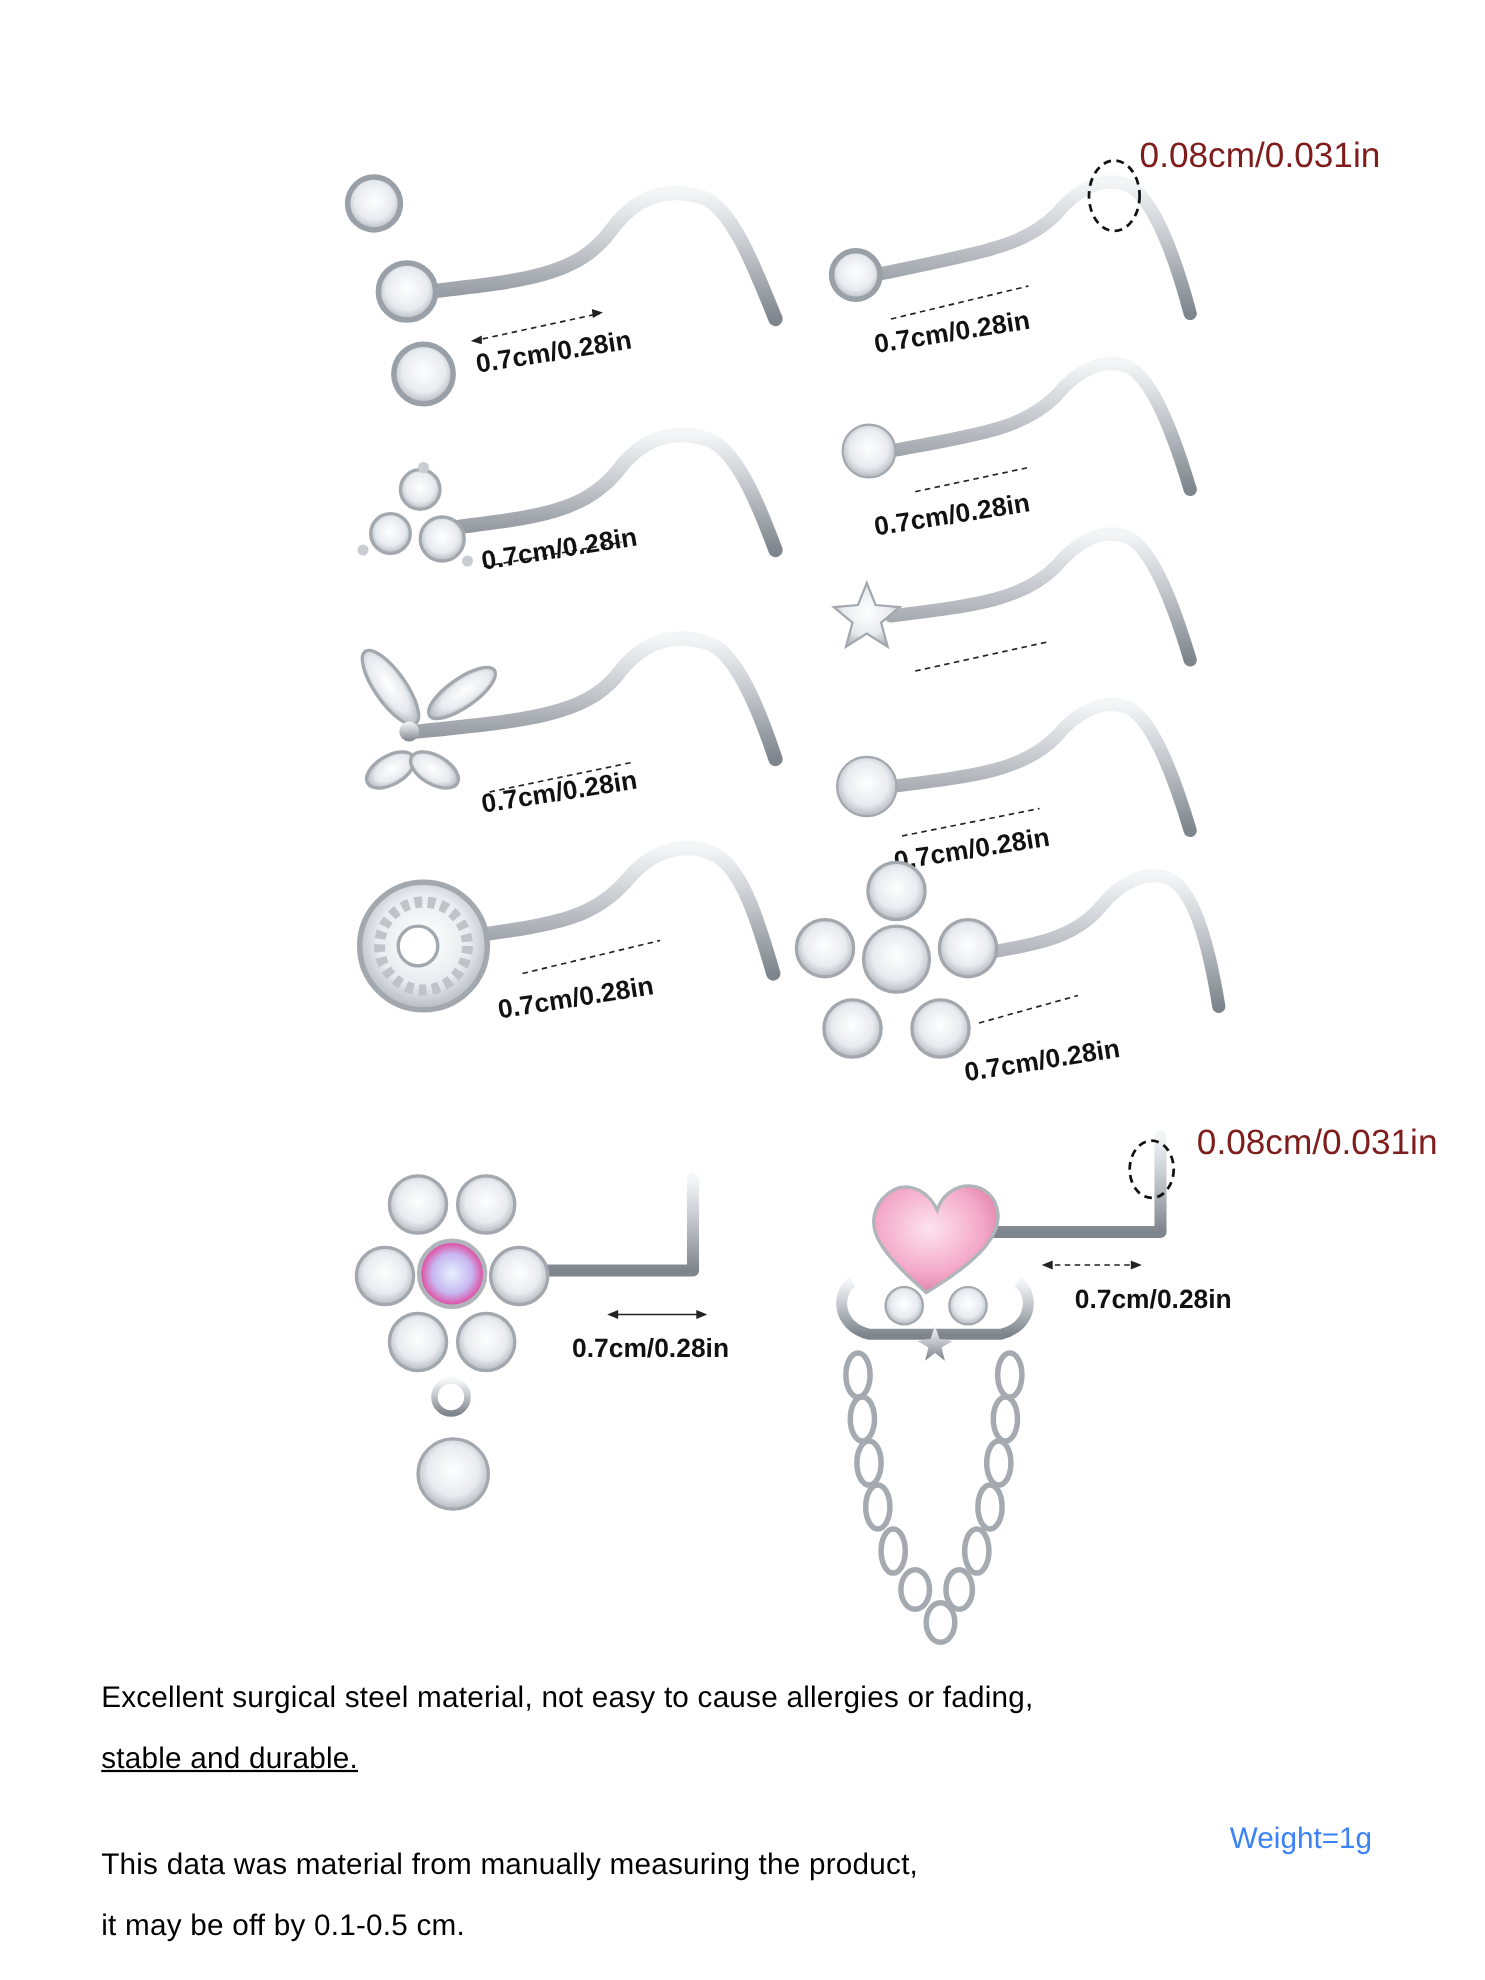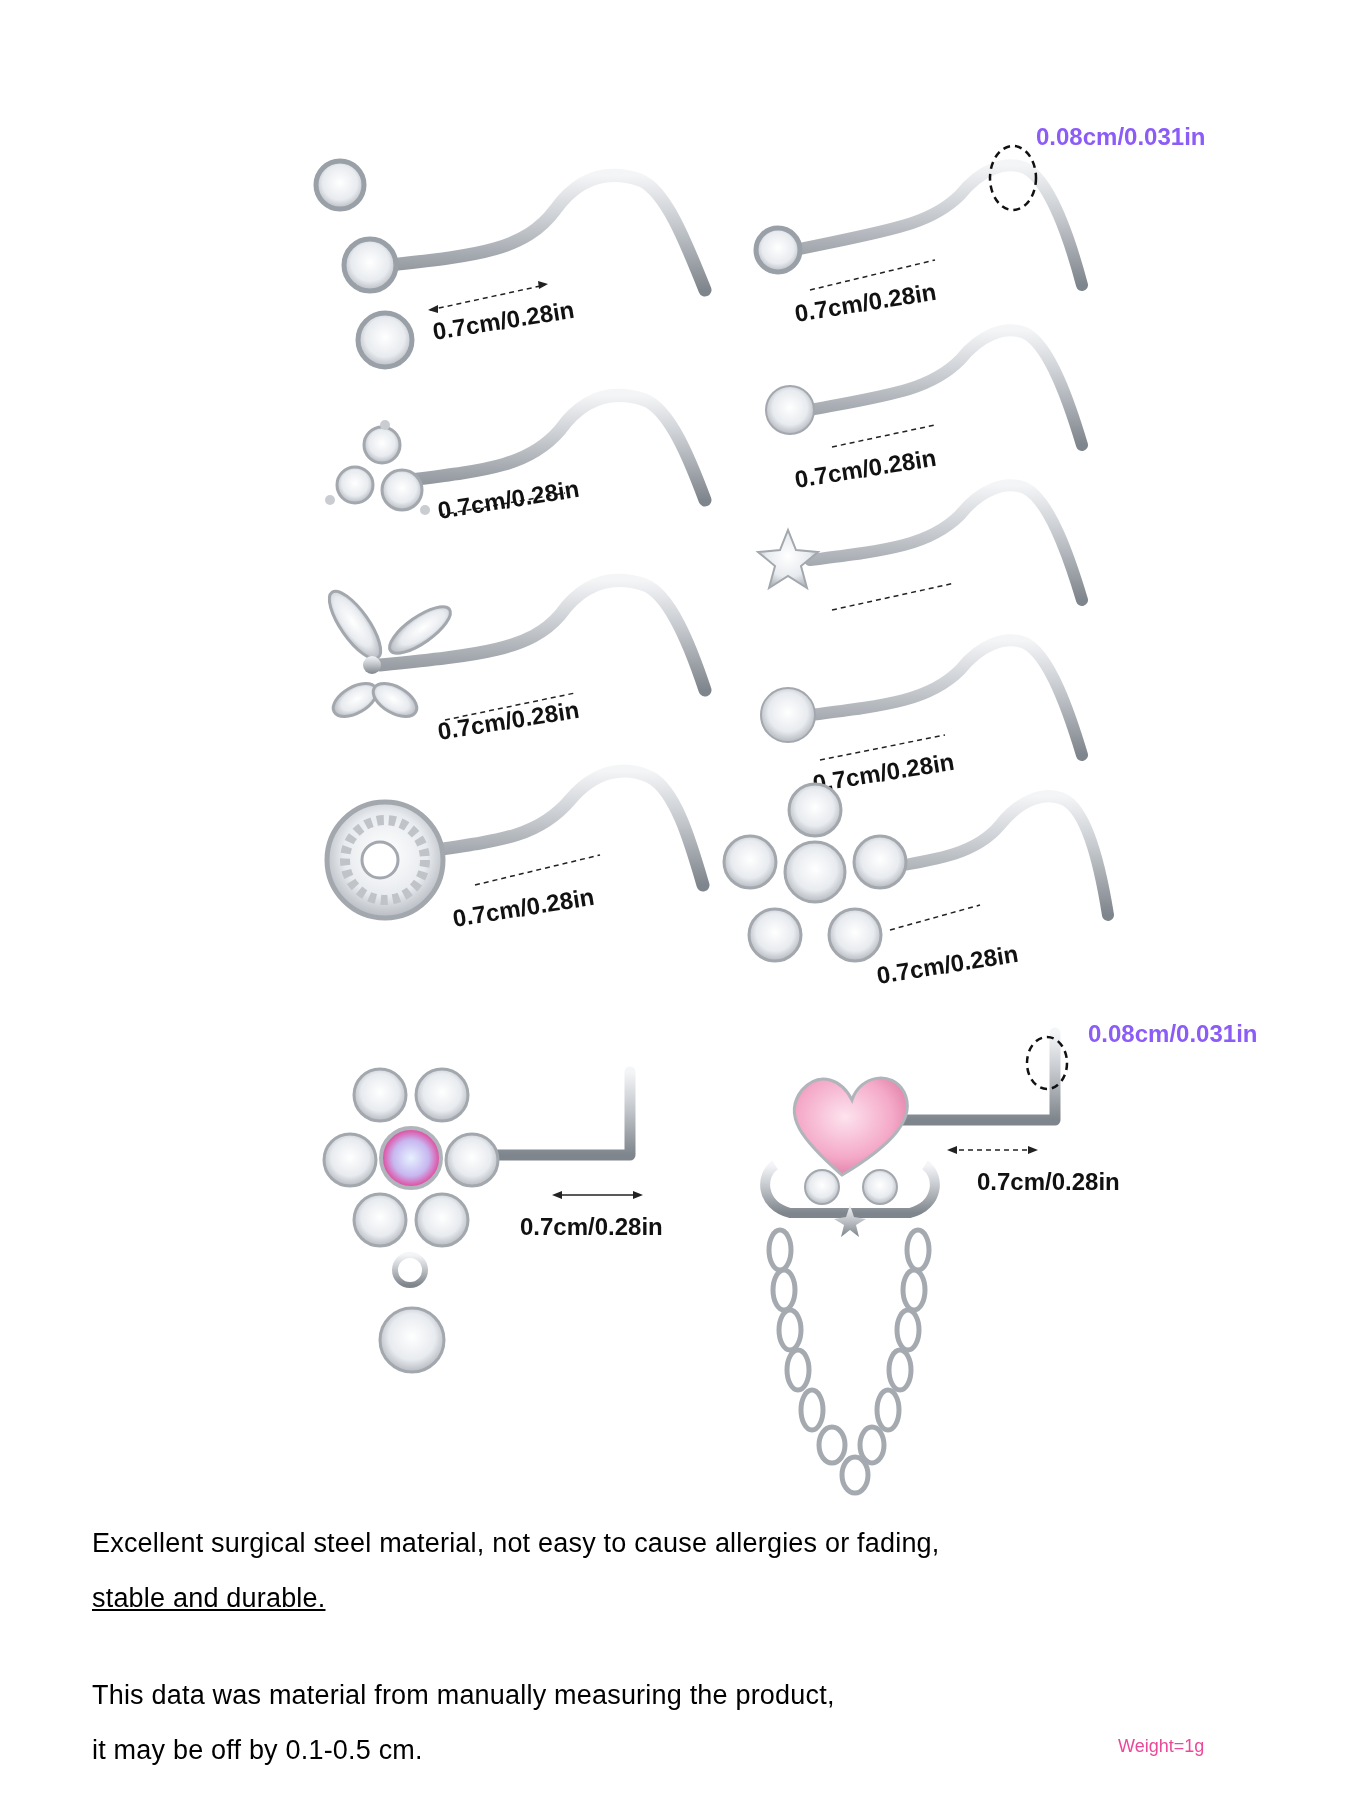--- a/index.html
+++ b/index.html
@@ -7,7 +7,7 @@
   .piece{position:absolute;}
   .piece svg{position:absolute;left:0;top:0;overflow:visible;}
   .dim{position:absolute;font-family:"Liberation Sans",sans-serif;font-weight:bold;font-size:24px;color:#111;white-space:nowrap;transform-origin:left center;}
-  .gauge{position:absolute;font-family:"Liberation Sans",sans-serif;font-weight:bold;font-size:24px;color:#8b5cf6;white-space:nowrap;}
+  .gauge{position:absolute;font-family:"Liberation Sans",sans-serif;font-weight:normal;font-size:32px;color:#7f1d1d;white-space:nowrap;}
   .desc{position:absolute;left:78px;font-family:"Liberation Sans",sans-serif;font-size:27px;color:#000;white-space:nowrap;letter-spacing:0.2px;margin-left:14px;}
   .weight{position:absolute;left:1118px;top:1736px;font-family:"Liberation Sans",sans-serif;font-size:18px;color:#ec4899;}
 </style>

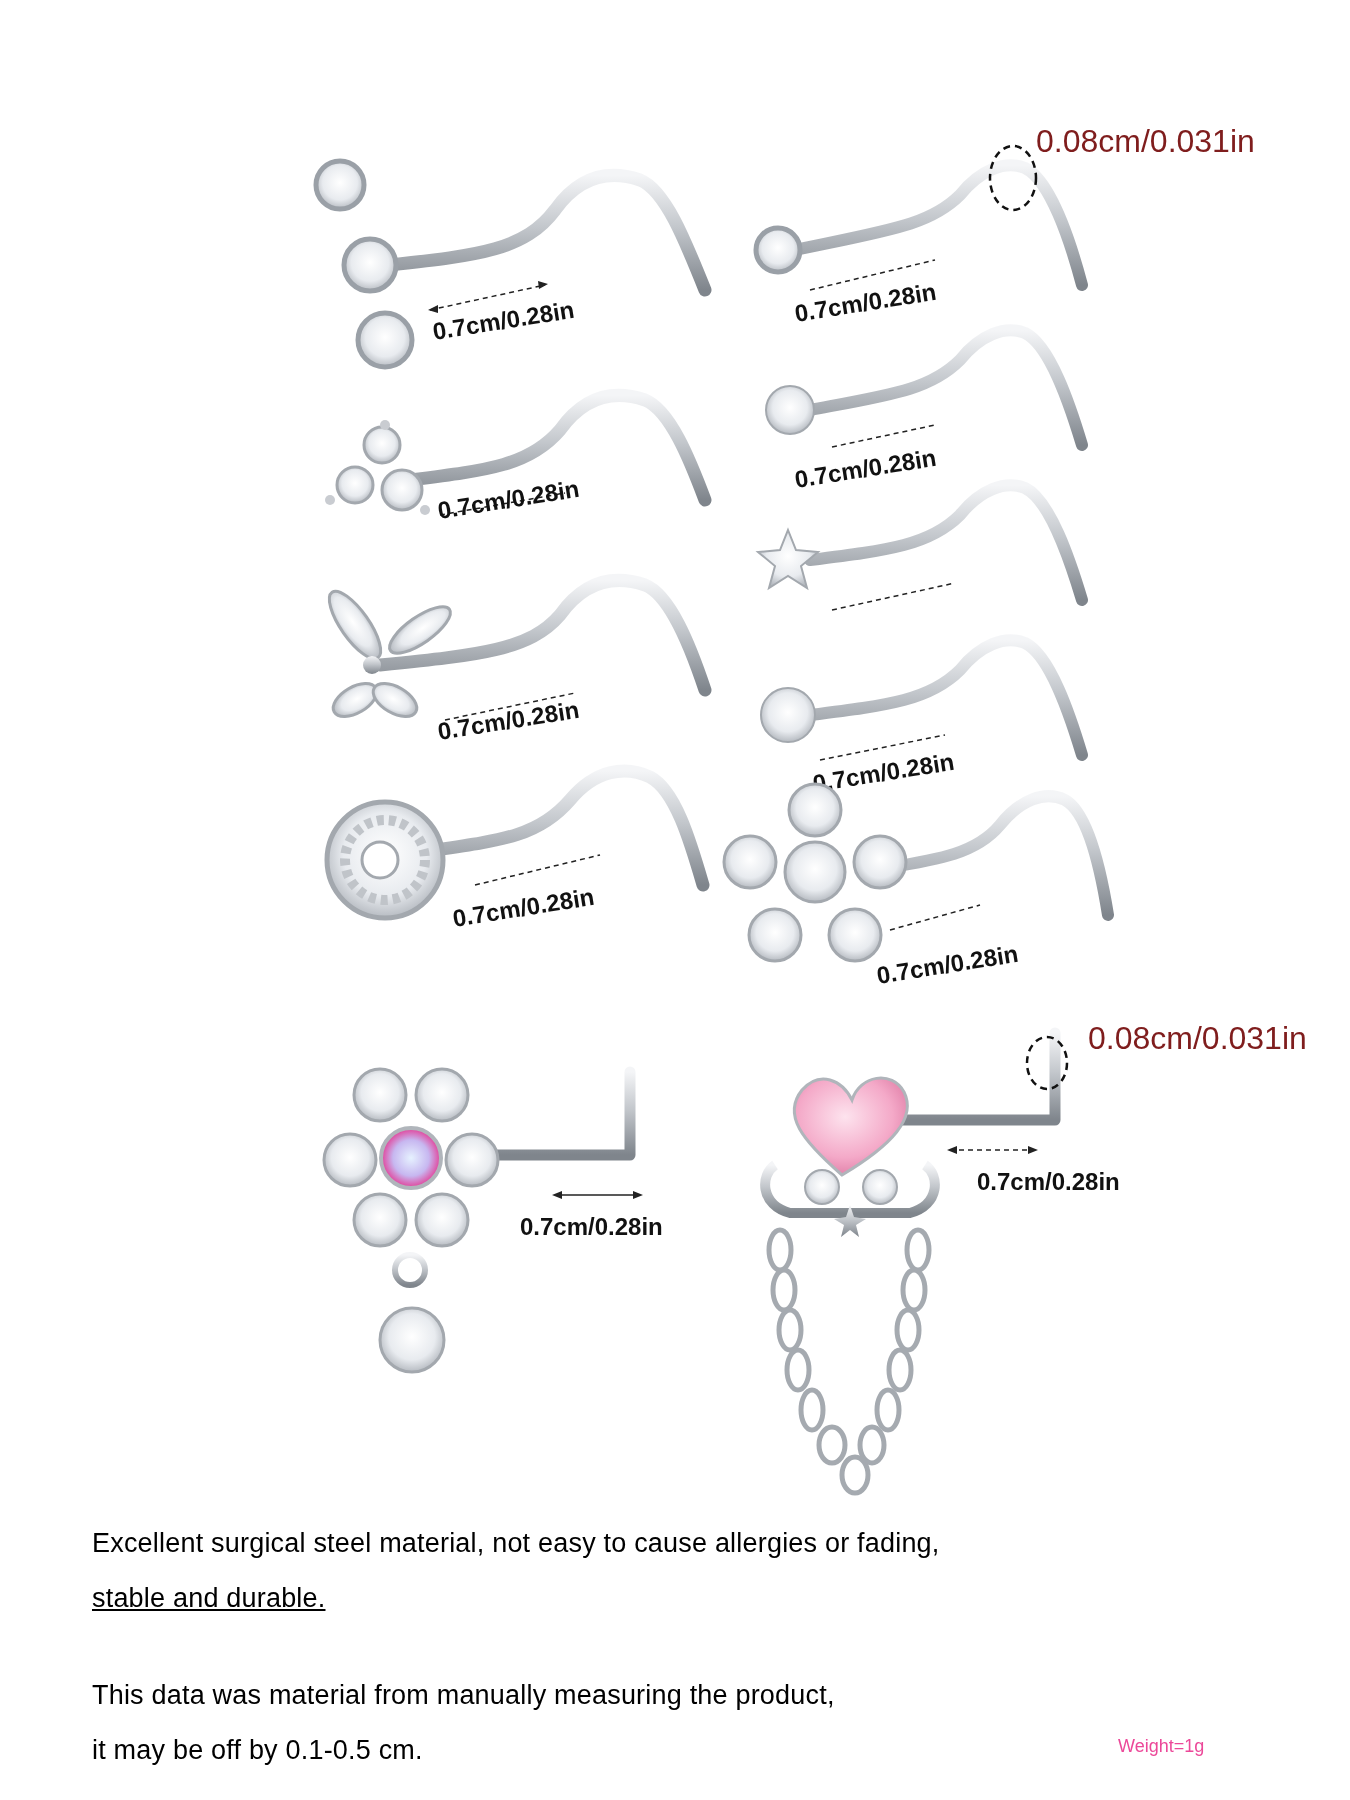--- a/index.html
+++ b/index.html
@@ -9,7 +9,7 @@
   .dim{position:absolute;font-family:"Liberation Sans",sans-serif;font-weight:bold;font-size:24px;color:#111;white-space:nowrap;transform-origin:left center;}
   .gauge{position:absolute;font-family:"Liberation Sans",sans-serif;font-weight:normal;font-size:32px;color:#7f1d1d;white-space:nowrap;}
   .desc{position:absolute;left:78px;font-family:"Liberation Sans",sans-serif;font-size:27px;color:#000;white-space:nowrap;letter-spacing:0.2px;margin-left:14px;}
-  .weight{position:absolute;left:1118px;top:1736px;font-family:"Liberation Sans",sans-serif;font-size:18px;color:#ec4899;}
+  .weight{position:absolute;left:1118px;top:1656px;font-family:"Liberation Sans",sans-serif;font-size:27px;color:#3b82f6;}
 </style>
 </head>
 <body>

